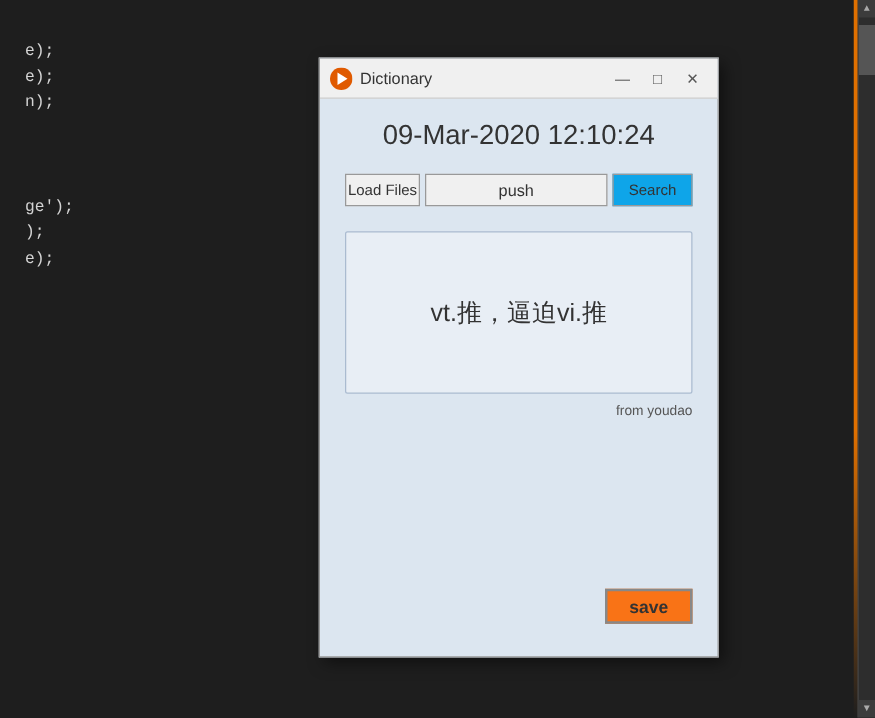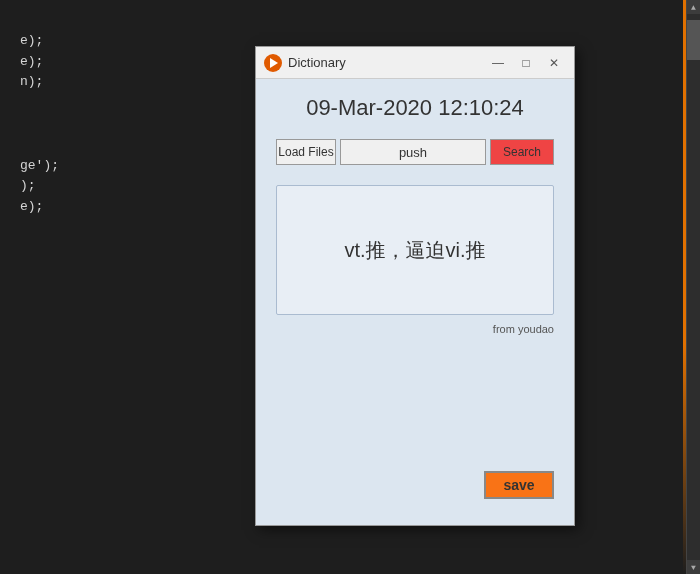--- a/index.html
+++ b/index.html
@@ -184,7 +184,7 @@
     .btn-search {
       width: 64px;
       height: 26px;
-      background: #ef4444;
+      background: #0ea5e9;
       border: 1px solid #999;
       font-size: 12px;
       font-family: Arial, sans-serif;

